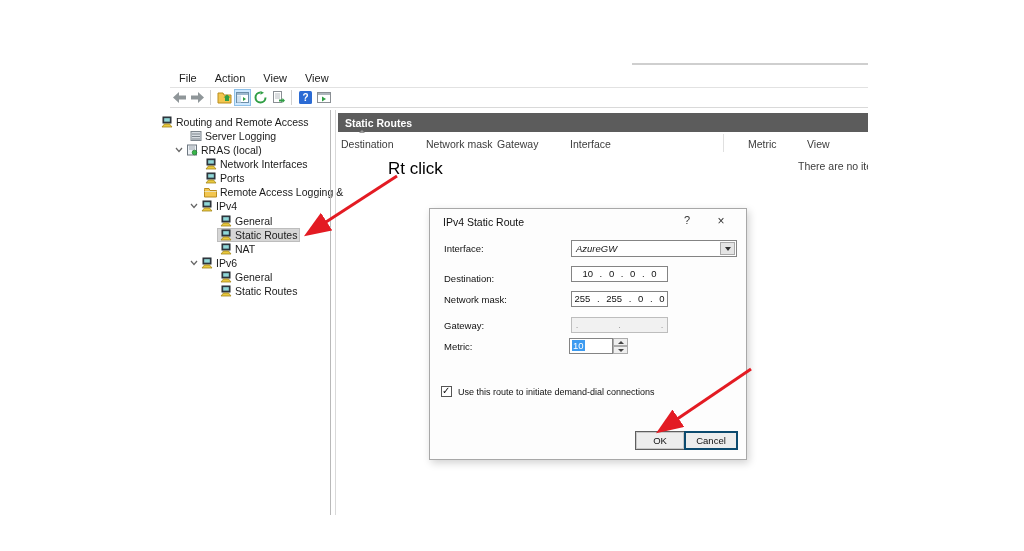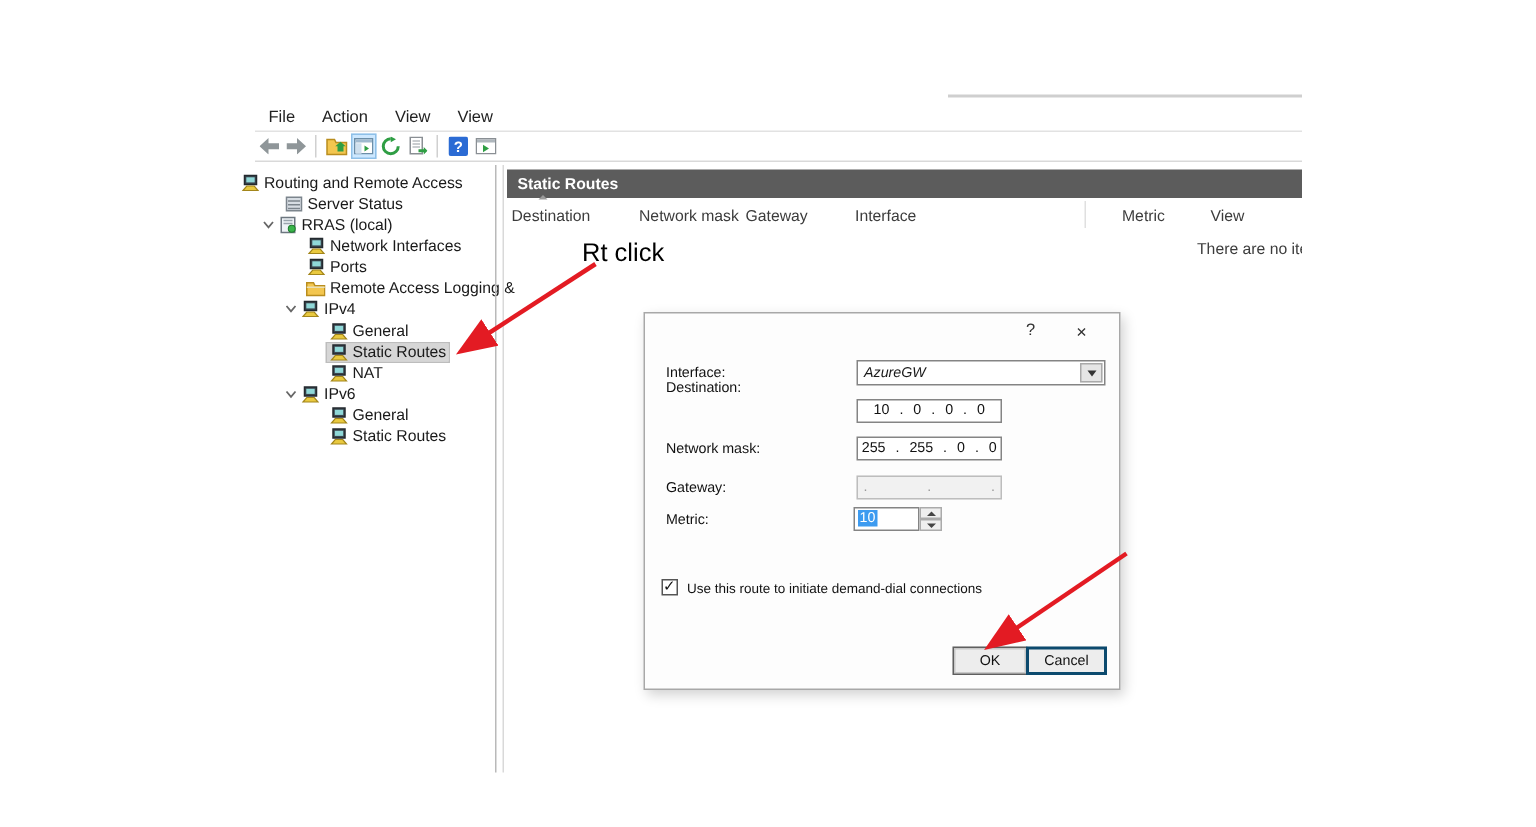--- a/index.html
+++ b/index.html
@@ -161,7 +161,7 @@
             <line x1="2" y1="9" x2="10" y2="9" stroke="#7c858d"></line>
           </svg>
         </span>
-      <span class="tlabel">Server Status</span>
+      <span class="tlabel">Server Logging</span>
     </div>
     <div class="trow" style="left:173px; top:143px;">
       <span class="chev">

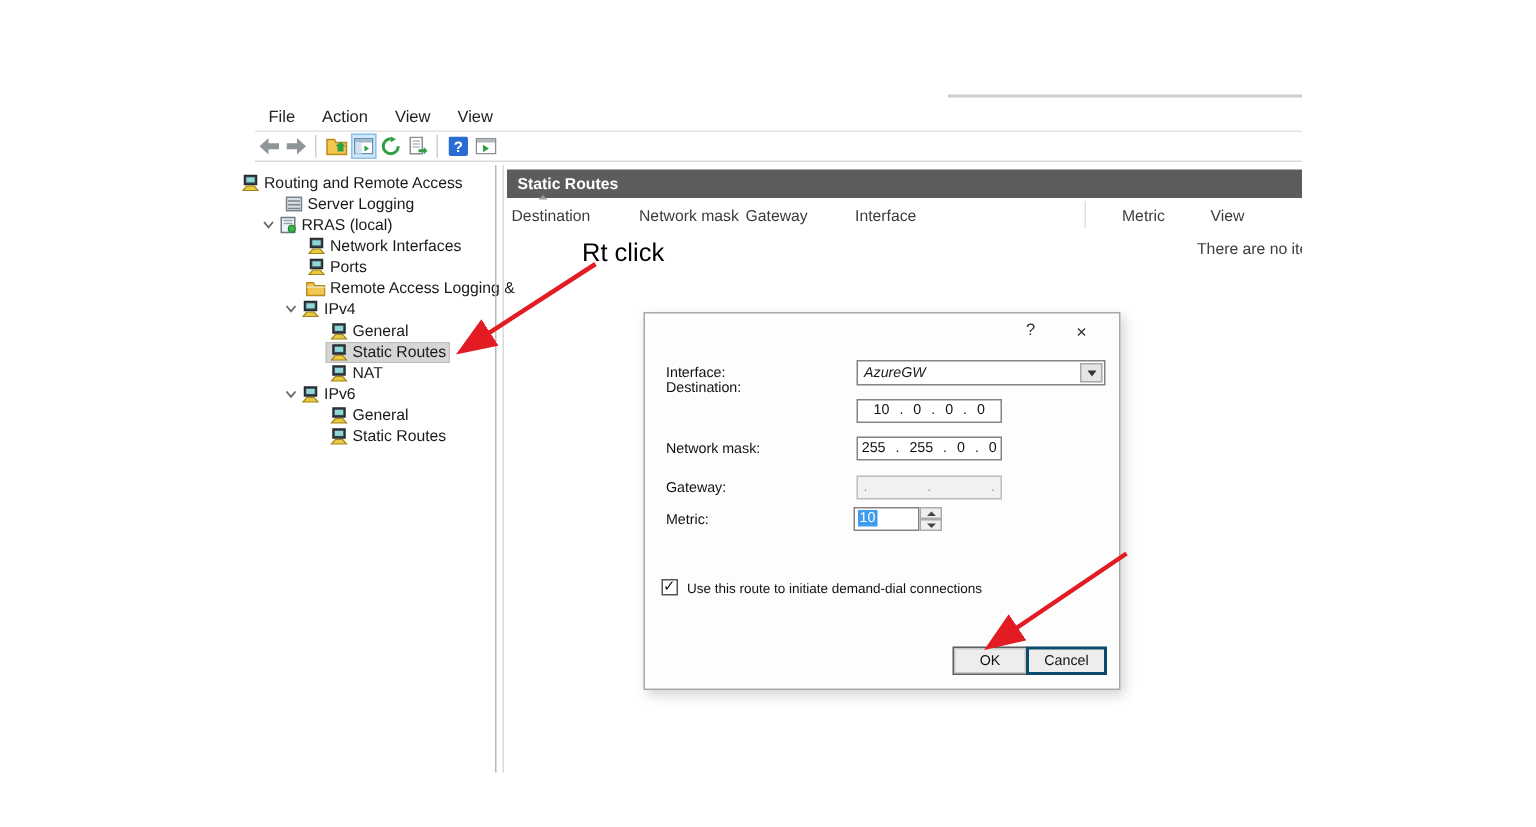--- a/index.html
+++ b/index.html
@@ -313,6 +313,9 @@
   </div>
 
   <div class="abs dialog">
+    <div class="dlg-title">
+      <span class="txt">IPv4 Static Route</span>
+    </div>
     <div class="dlg-help">?</div>
     <div class="dlg-close">×</div>
 

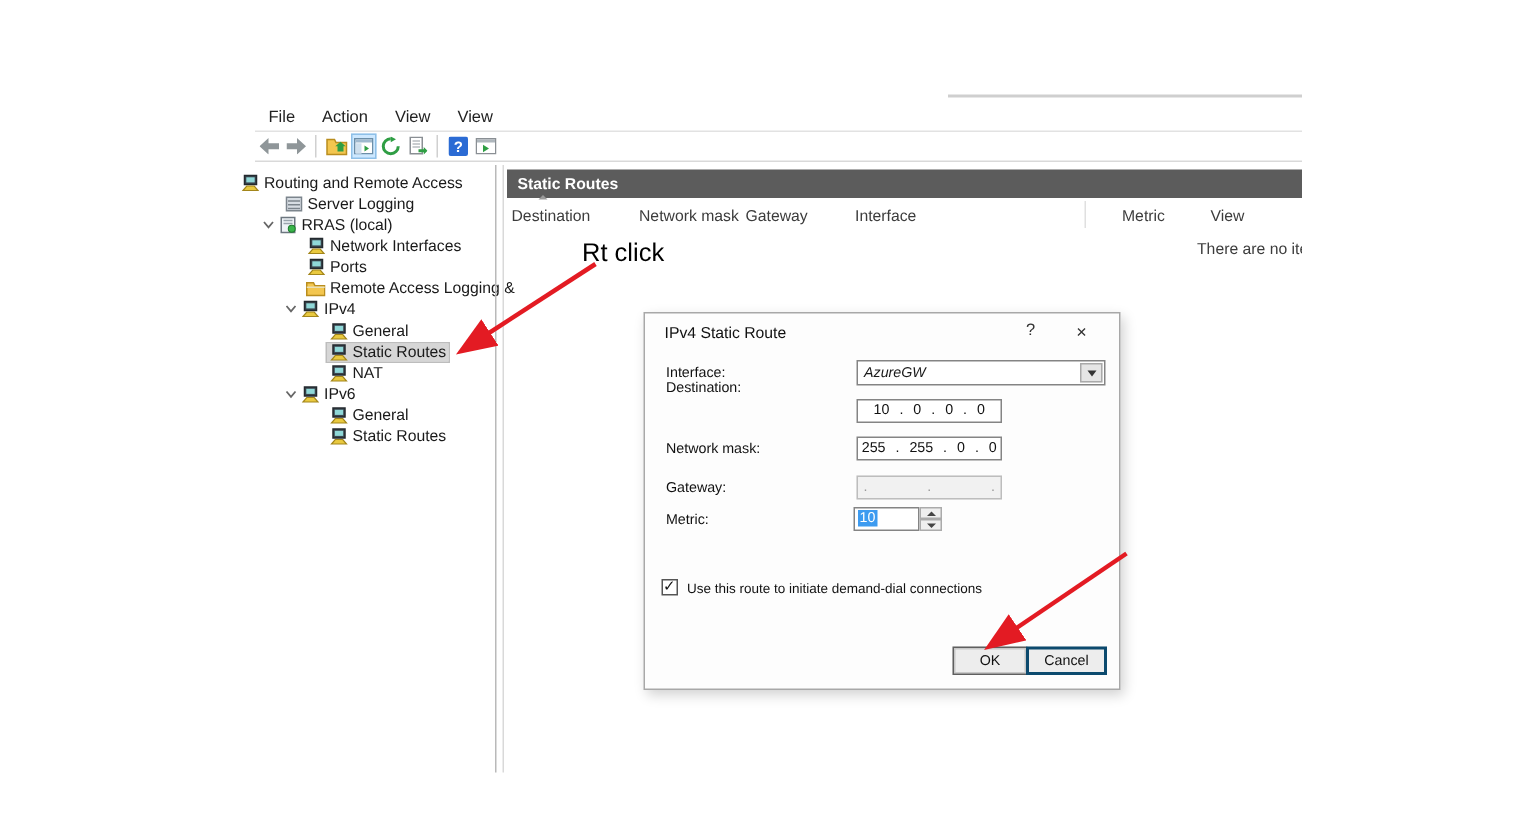--- a/index.html
+++ b/index.html
@@ -327,7 +327,7 @@
         </span>
     </div>
 
-    <div class="dlabel" style="top:44px;">Destination:</div>
+    <div class="dlabel" style="top:64px;">Destination:</div>
     <div class="ipbox" style="top:57px;">10 . 0 . 0 . 0</div>
 
     <div class="dlabel" style="top:85px;">Network mask:</div>

